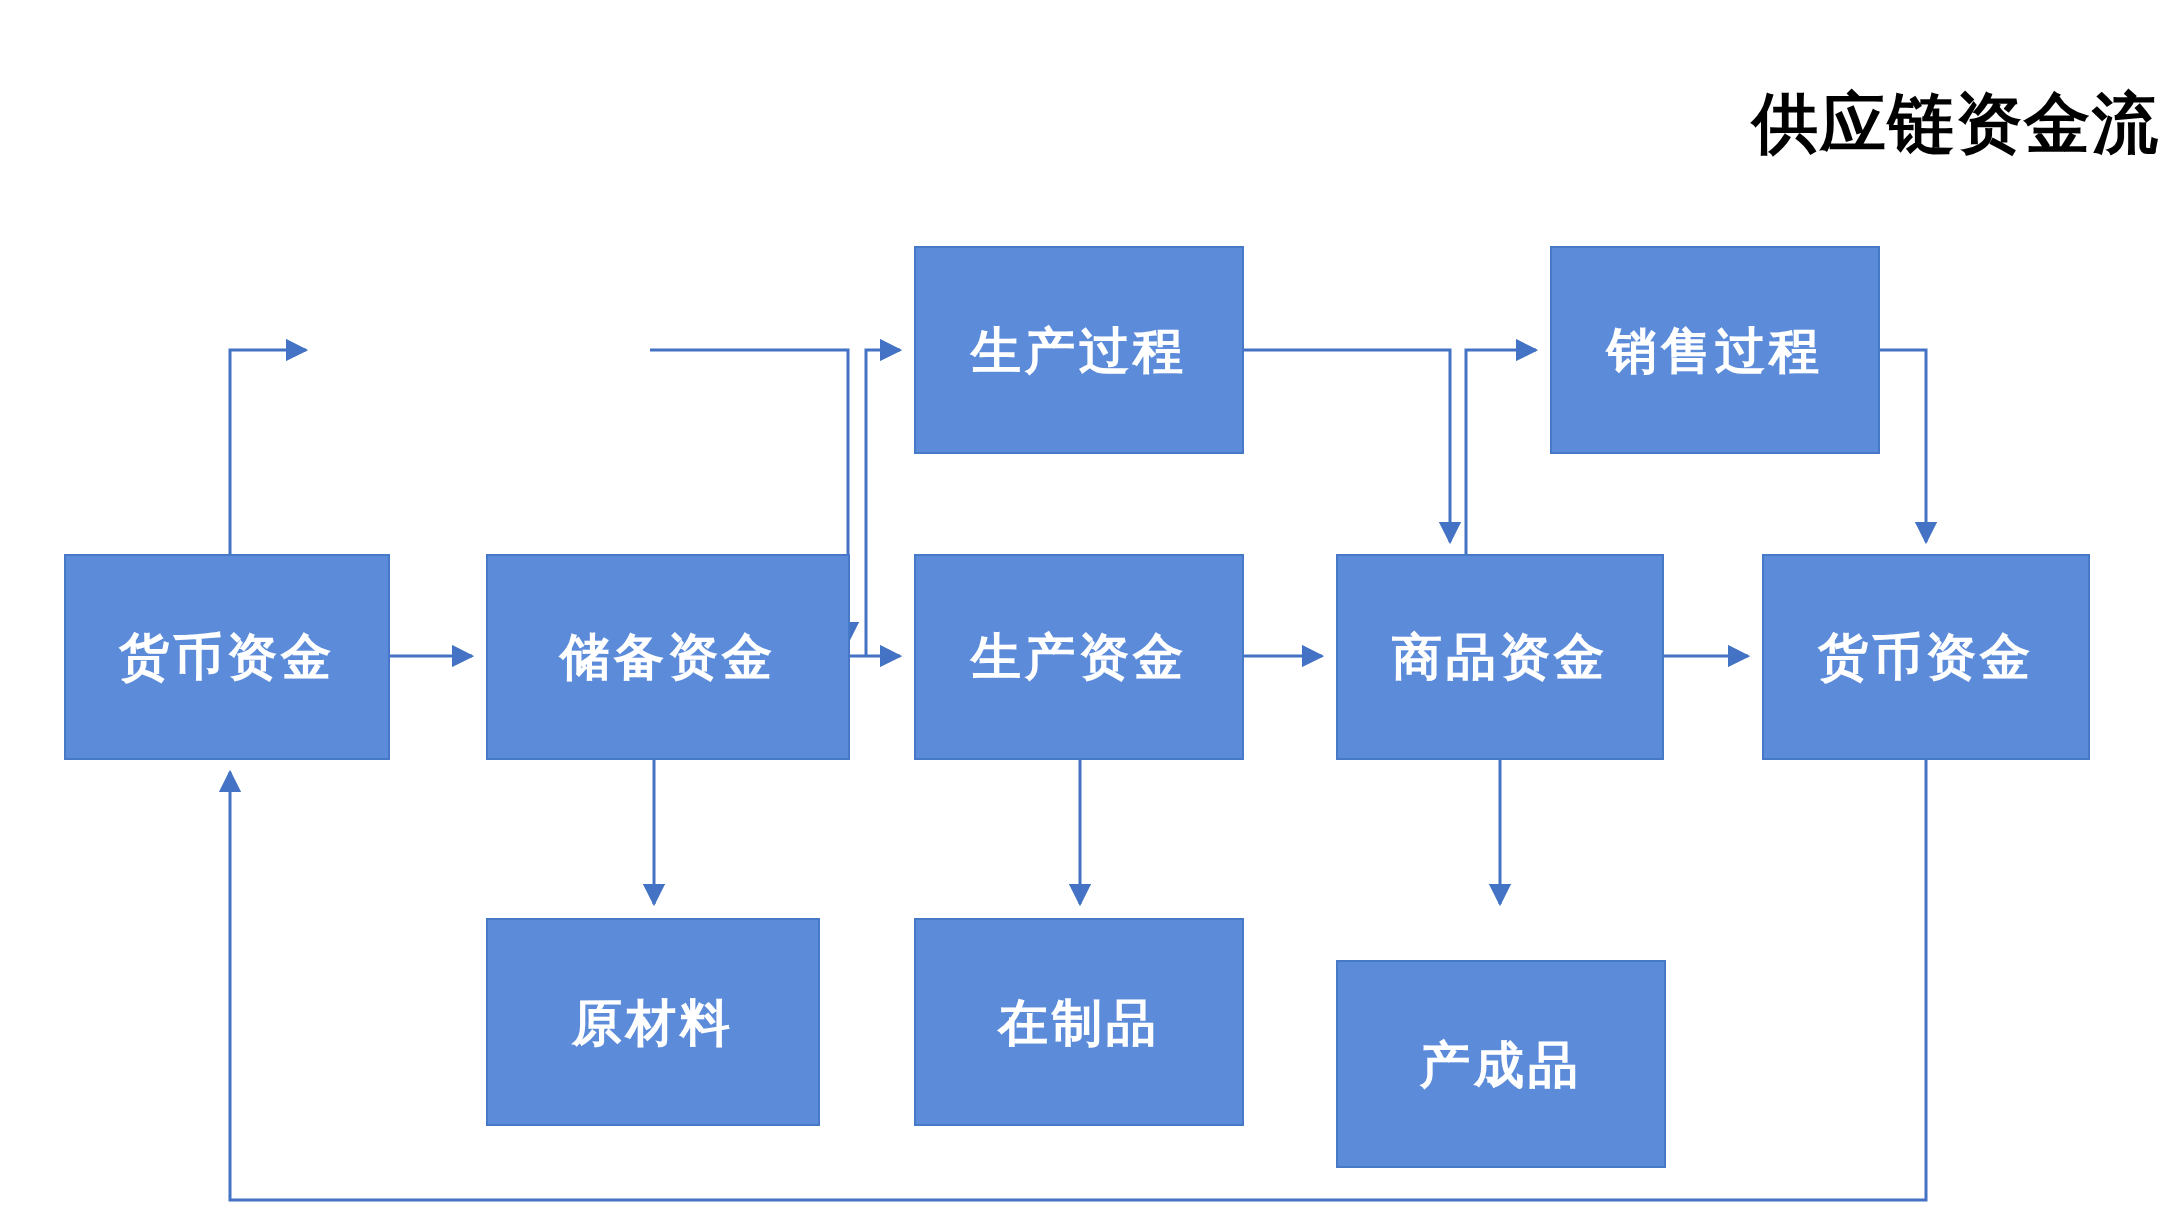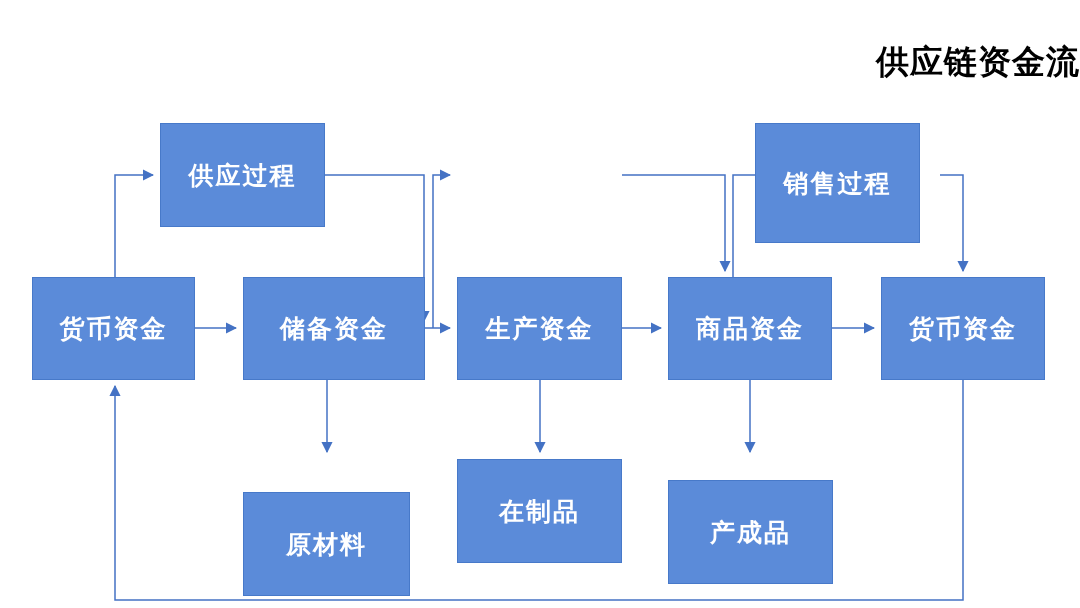--- a/index.html
+++ b/index.html
@@ -95,7 +95,6 @@
     <path d="M963,380 V600 H115 V386" marker-end="url(#arr)"></path>
   </svg>
 
-  <div class="node" id="n-supply">供应过程</div>
   <div class="node" id="n-sales">销售过程</div>
 
   <div class="node" id="n-money-l">货币资金</div>

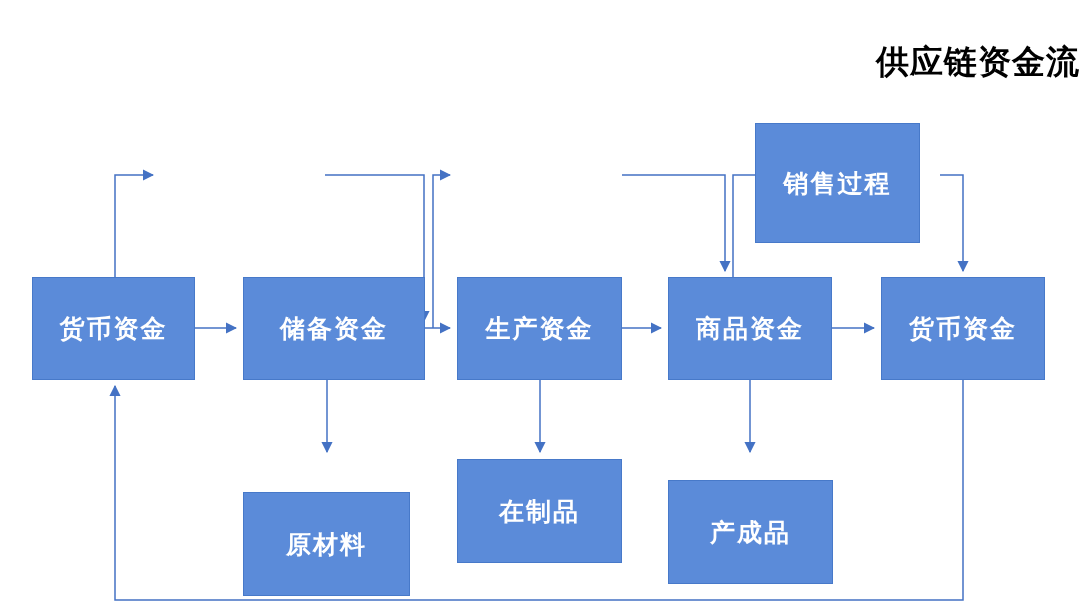--- a/index.html
+++ b/index.html
@@ -95,6 +95,7 @@
     <path d="M963,380 V600 H115 V386" marker-end="url(#arr)"></path>
   </svg>
 
+  <div class="node" id="n-production">生产过程</div>
   <div class="node" id="n-sales">销售过程</div>
 
   <div class="node" id="n-money-l">货币资金</div>

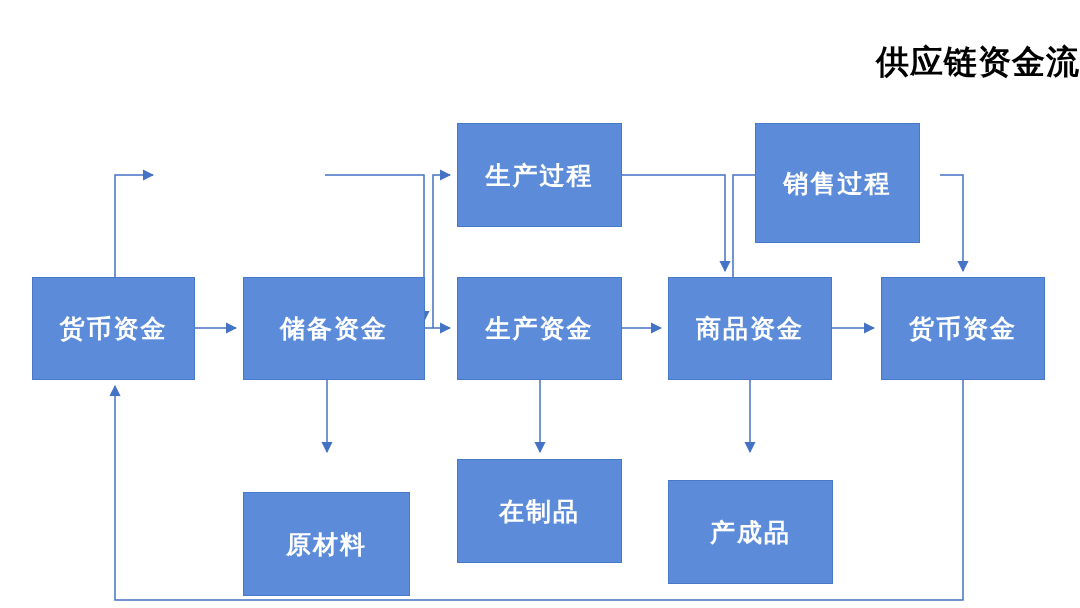--- a/index.html
+++ b/index.html
@@ -44,7 +44,7 @@
   
   #n-supply      {left:160px;top:123px;width:165px;height:104px;}
   #n-production  {left:457px;top:123px;width:165px;height:104px;}
-  #n-sales       {left:755px;top:123px;width:165px;height:120px;font-family:Liberation Serif, serif;}
+  #n-sales       {left:775px;top:123px;width:165px;height:104px;font-family:Liberation Serif, serif;}
   
   #n-money-l     {left:32px; top:277px;width:163px;height:103px;}
   #n-reserve     {left:243px;top:277px;width:182px;height:103px;}

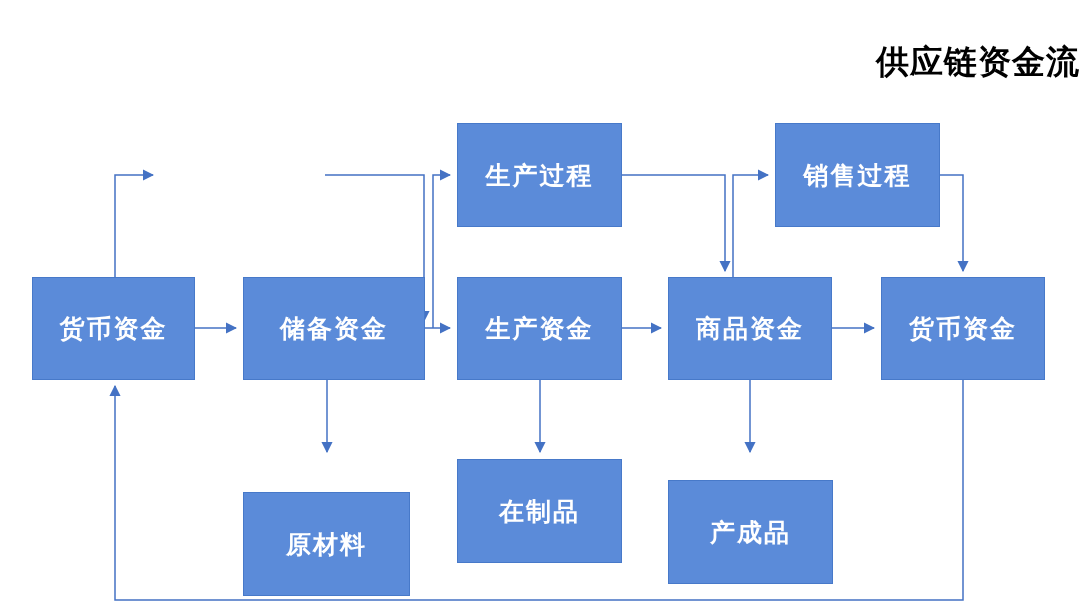--- a/index.html
+++ b/index.html
@@ -52,7 +52,7 @@
   #n-commodity   {left:668px;top:277px;width:164px;height:103px;}
   #n-money-r     {left:881px;top:277px;width:164px;height:103px;}
   
-  #n-raw         {left:243px;top:459px;width:167px;height:104px;margin-top:33px;}
+  #n-raw         {left:243px;top:459px;width:167px;height:104px;}
   #n-wip         {left:457px;top:459px;width:165px;height:104px;text-align:right;}
   #n-finished    {left:668px;top:480px;width:165px;height:104px;}
 

